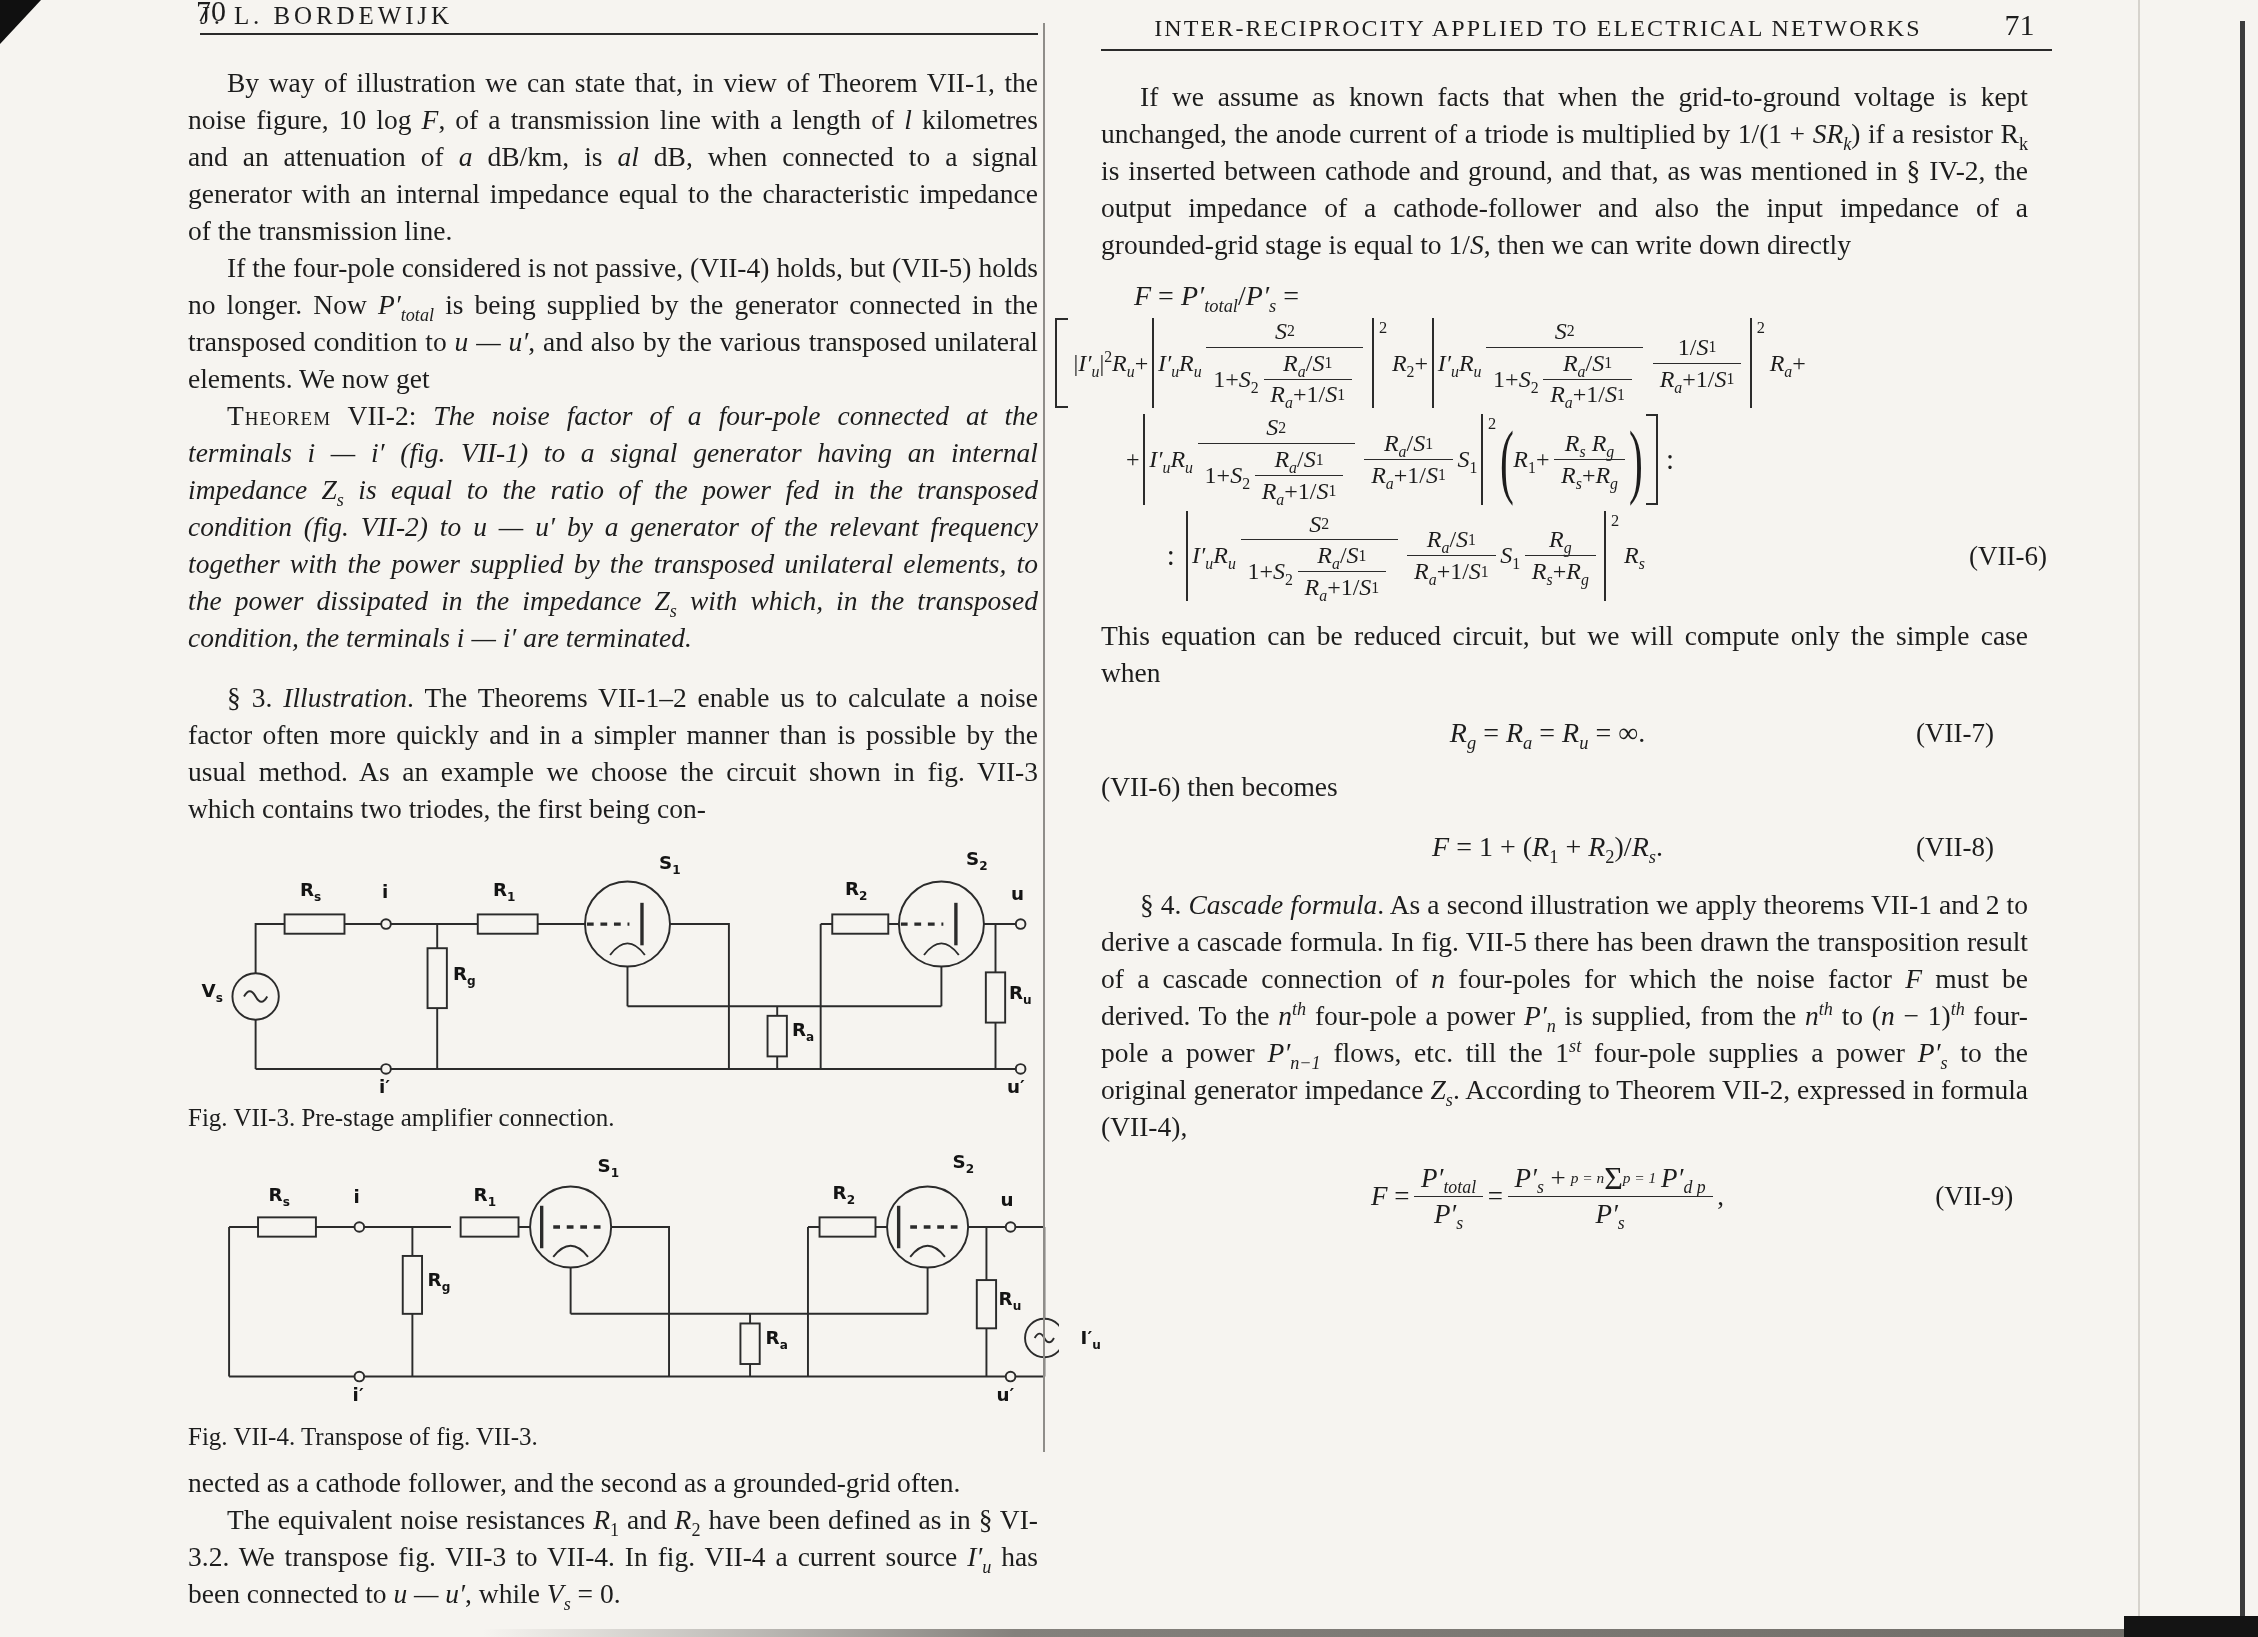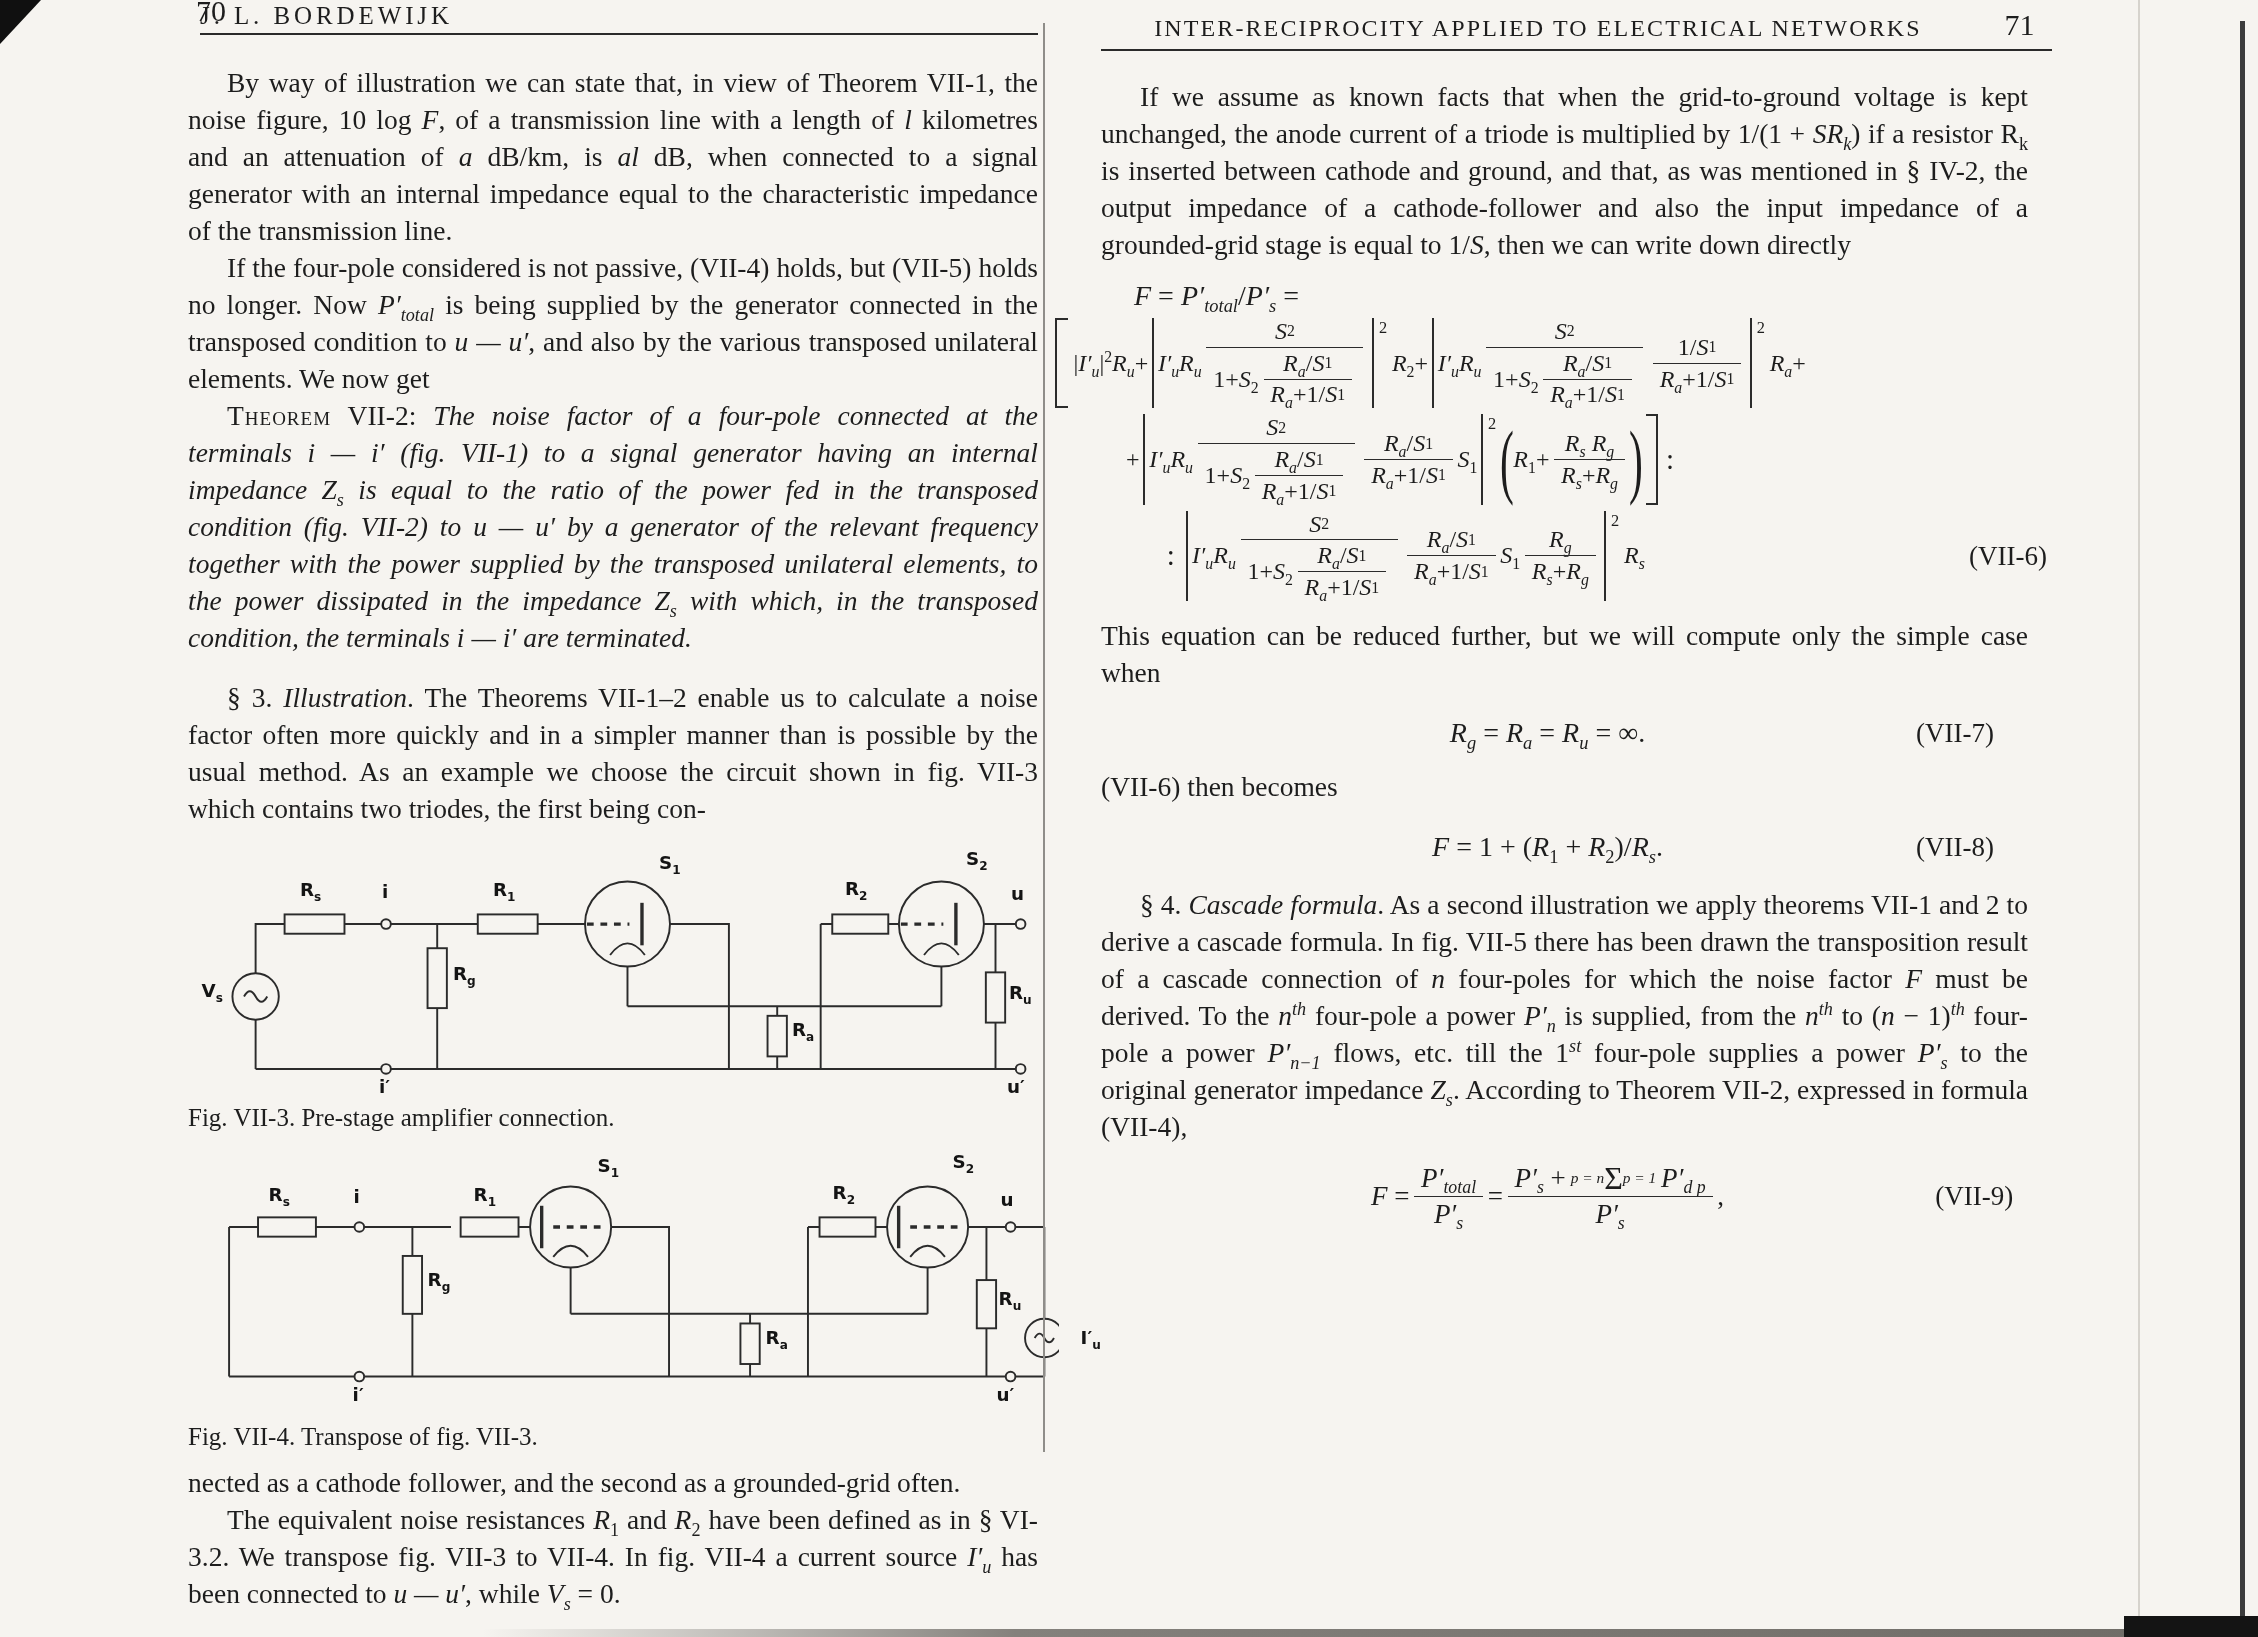--- a/index.html
+++ b/index.html
@@ -351,7 +351,7 @@
     </div>
   </div>
 
-  <p class="body" style="margin-top:15.4px;width:927px">This equation can be reduced further, but we will compute only the simple case when</p>
+  <p class="body" style="margin-top:15.4px;width:927px">This equation can be reduced circuit, but we will compute only the simple case when</p>
 
   <div class="ceq">
     <span><i>R<sub>g</sub></i> = <i>R<sub>a</sub></i> = <i>R<sub>u</sub></i> = ∞.</span>

